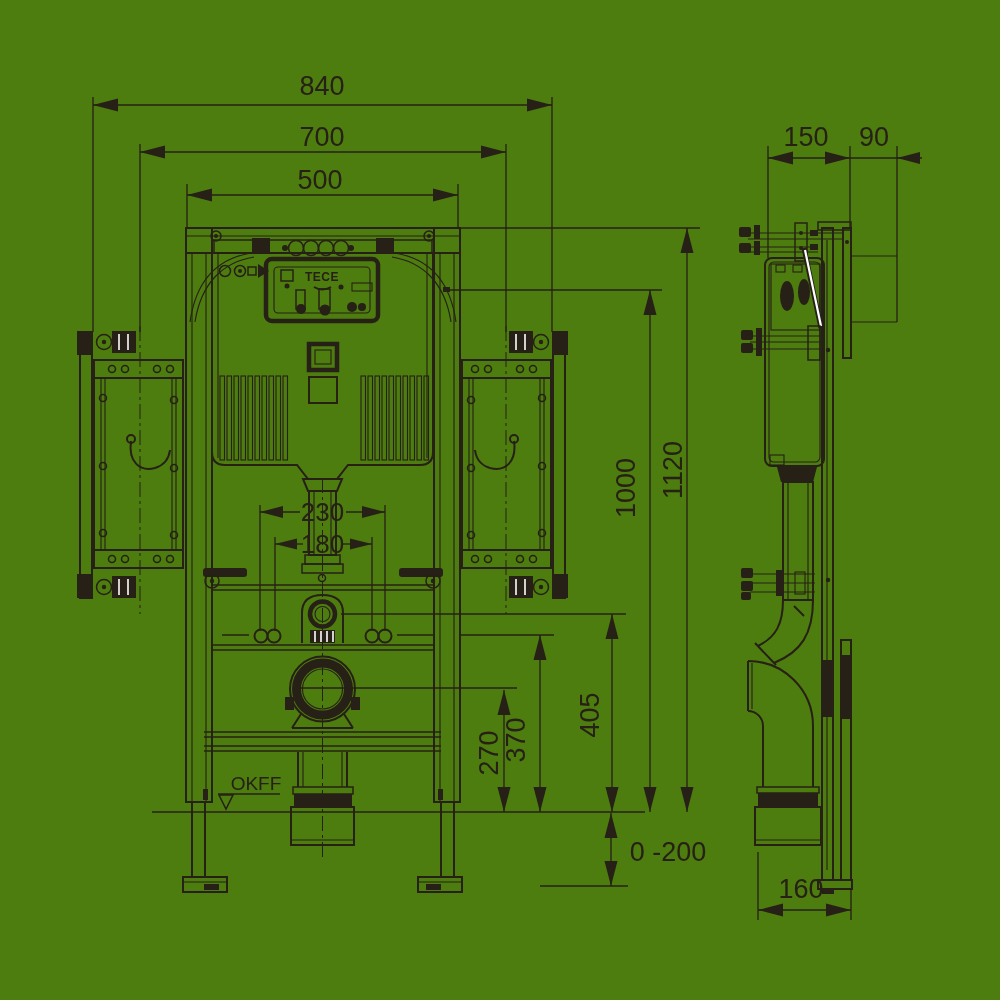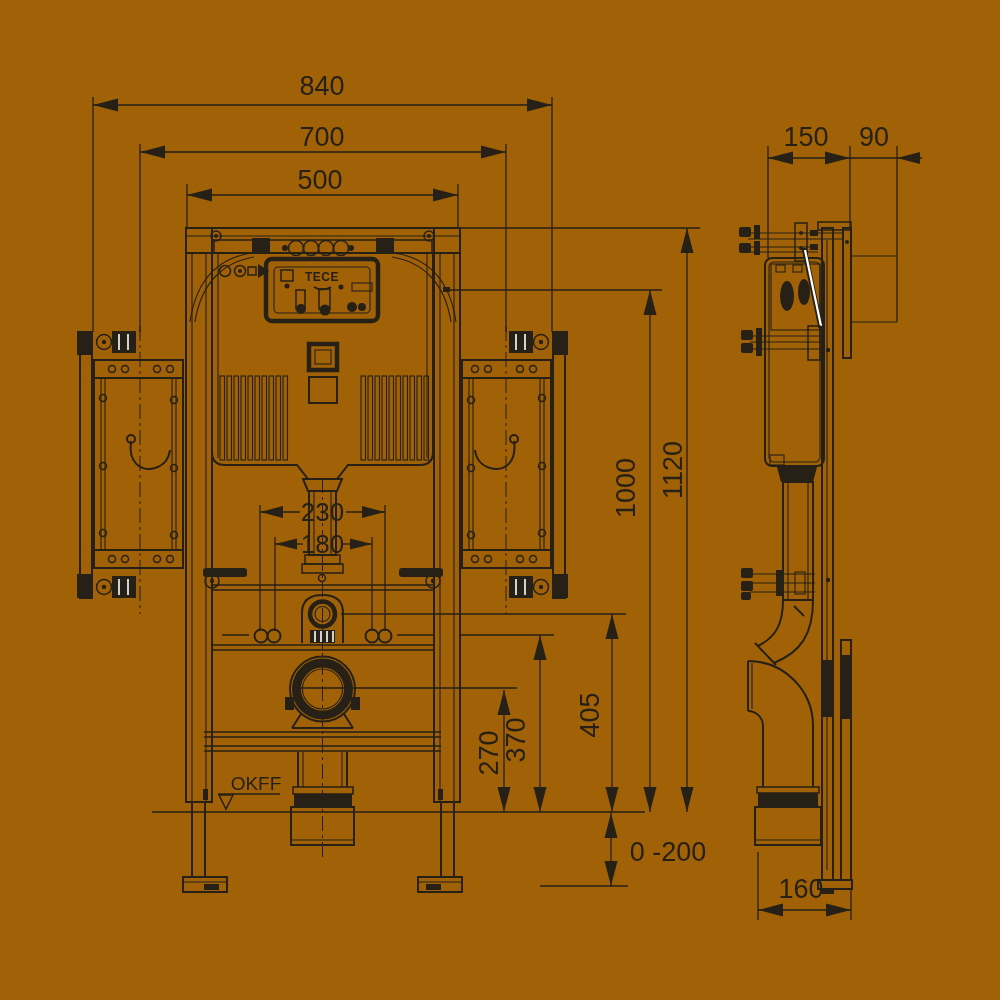--- a/index.html
+++ b/index.html
@@ -4,7 +4,7 @@
 <style>
   :root { --ink: #262016; }
   html,body { margin:0; padding:0; background:#ffffff; }
-  #stage { width:1000px; height:1000px; position:relative; background:#a16207;
+  #stage { width:1000px; height:1000px; position:relative; background:#4d7c0f;
            font-family:"Liberation Sans", sans-serif; }
   svg { display:block; }
   .ln   { stroke:var(--ink); stroke-width:2;   fill:none; stroke-linecap:butt; }

